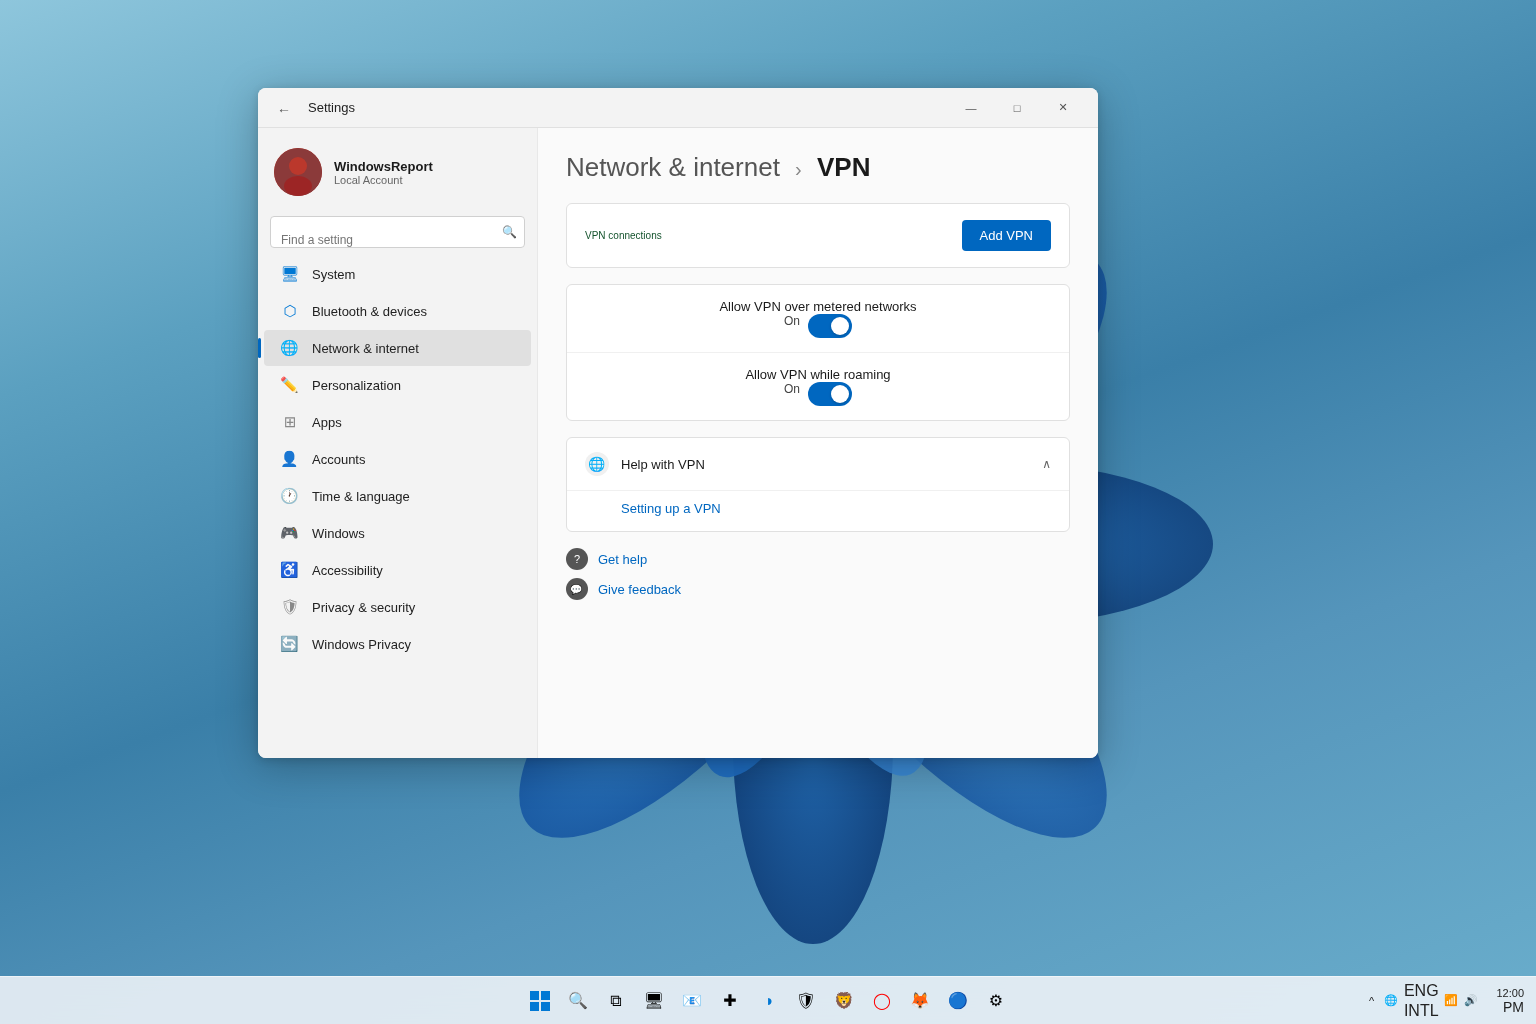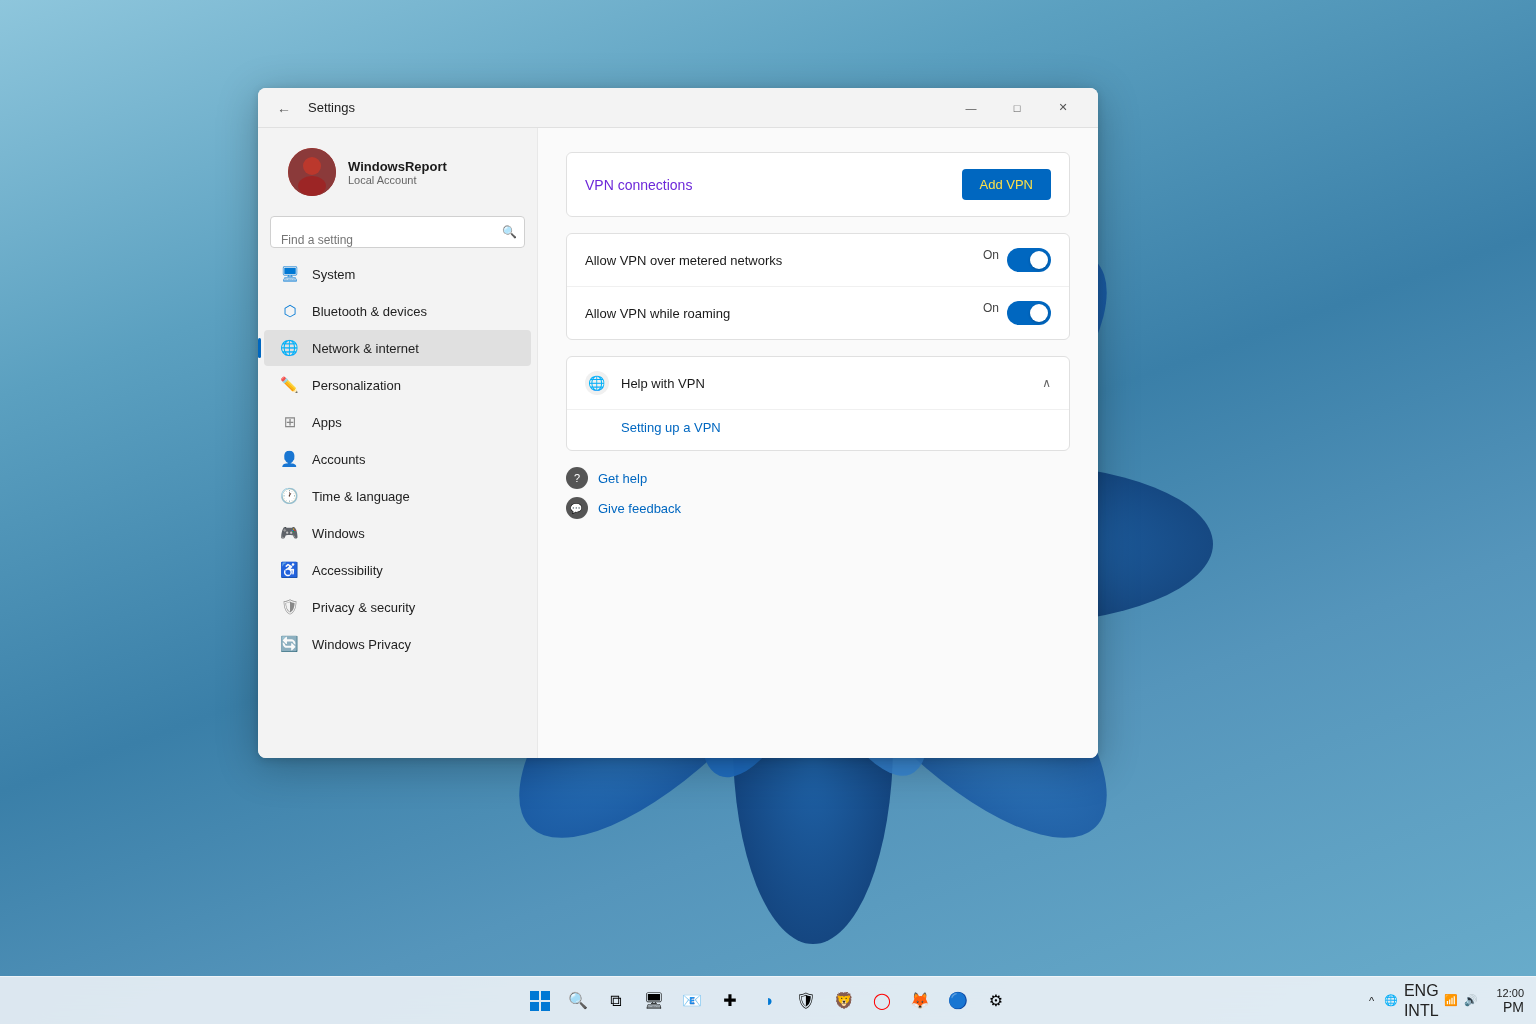--- a/index.html
+++ b/index.html
@@ -173,7 +173,6 @@
       align-items: center;
       gap: 12px;
       padding: 12px 16px 16px;
-      margin-left: 14px;
     }
 
     .avatar {

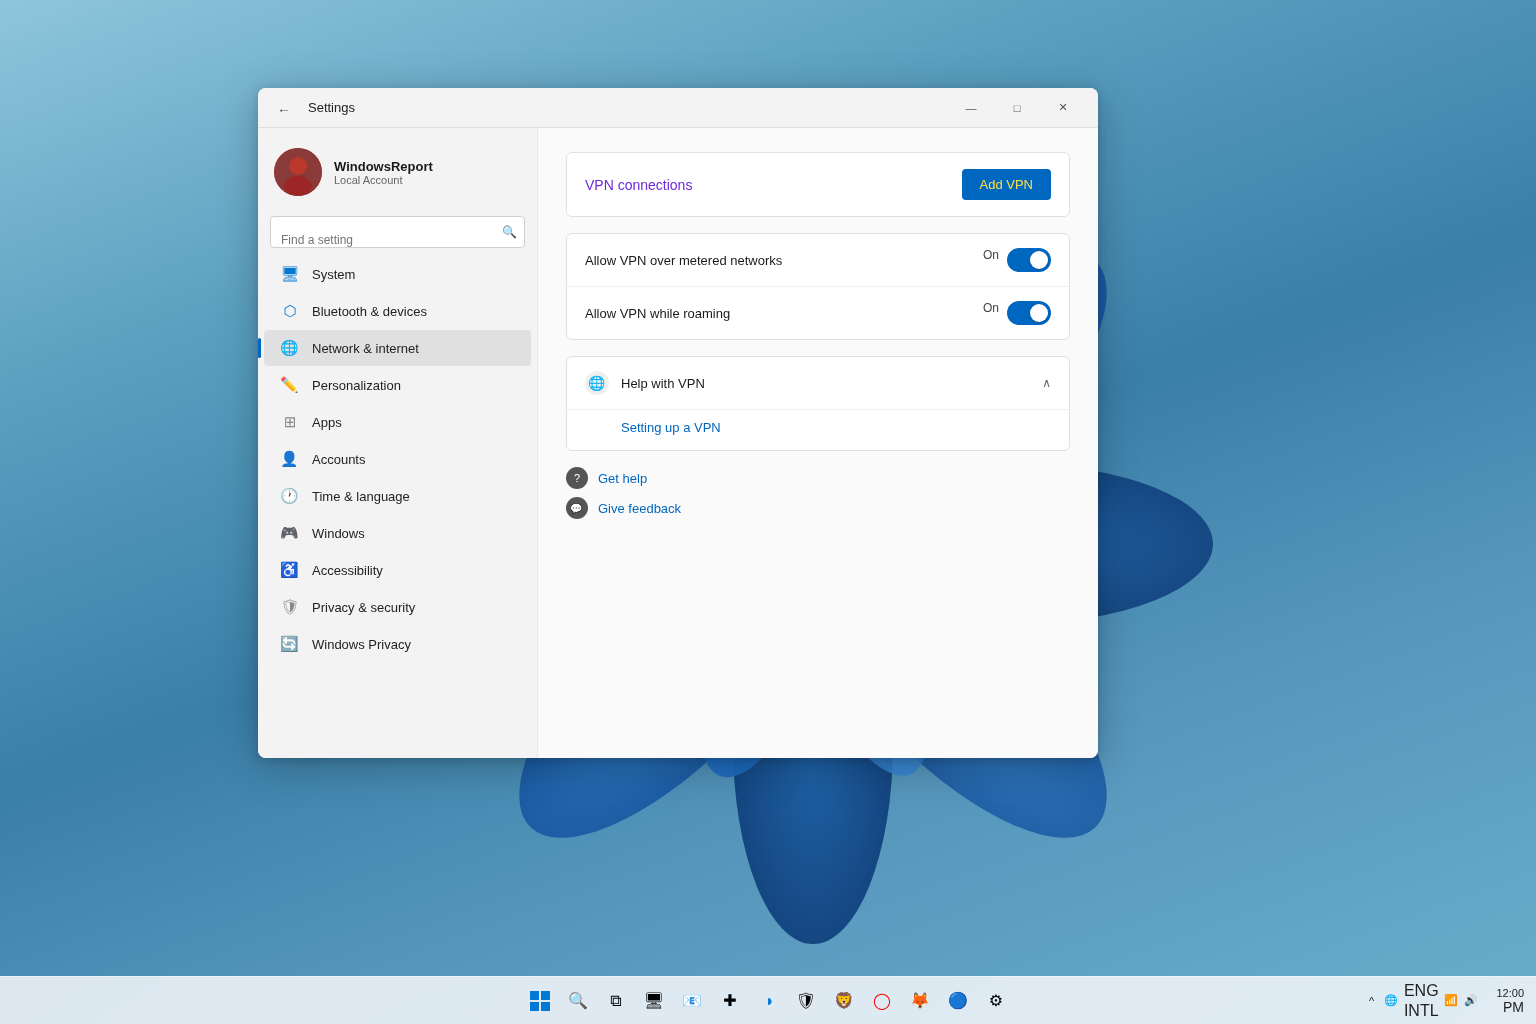--- a/index.html
+++ b/index.html
@@ -618,6 +618,11 @@
 
     <div class="content">
 
+      <div class="page-header">
+        <span class="breadcrumb-parent">Network &amp; internet</span>
+        <span class="breadcrumb-sep">›</span>
+        <span class="breadcrumb-current">VPN</span>
+      </div>
 
       <div class="vpn-card">
         <div class="vpn-connections-row">

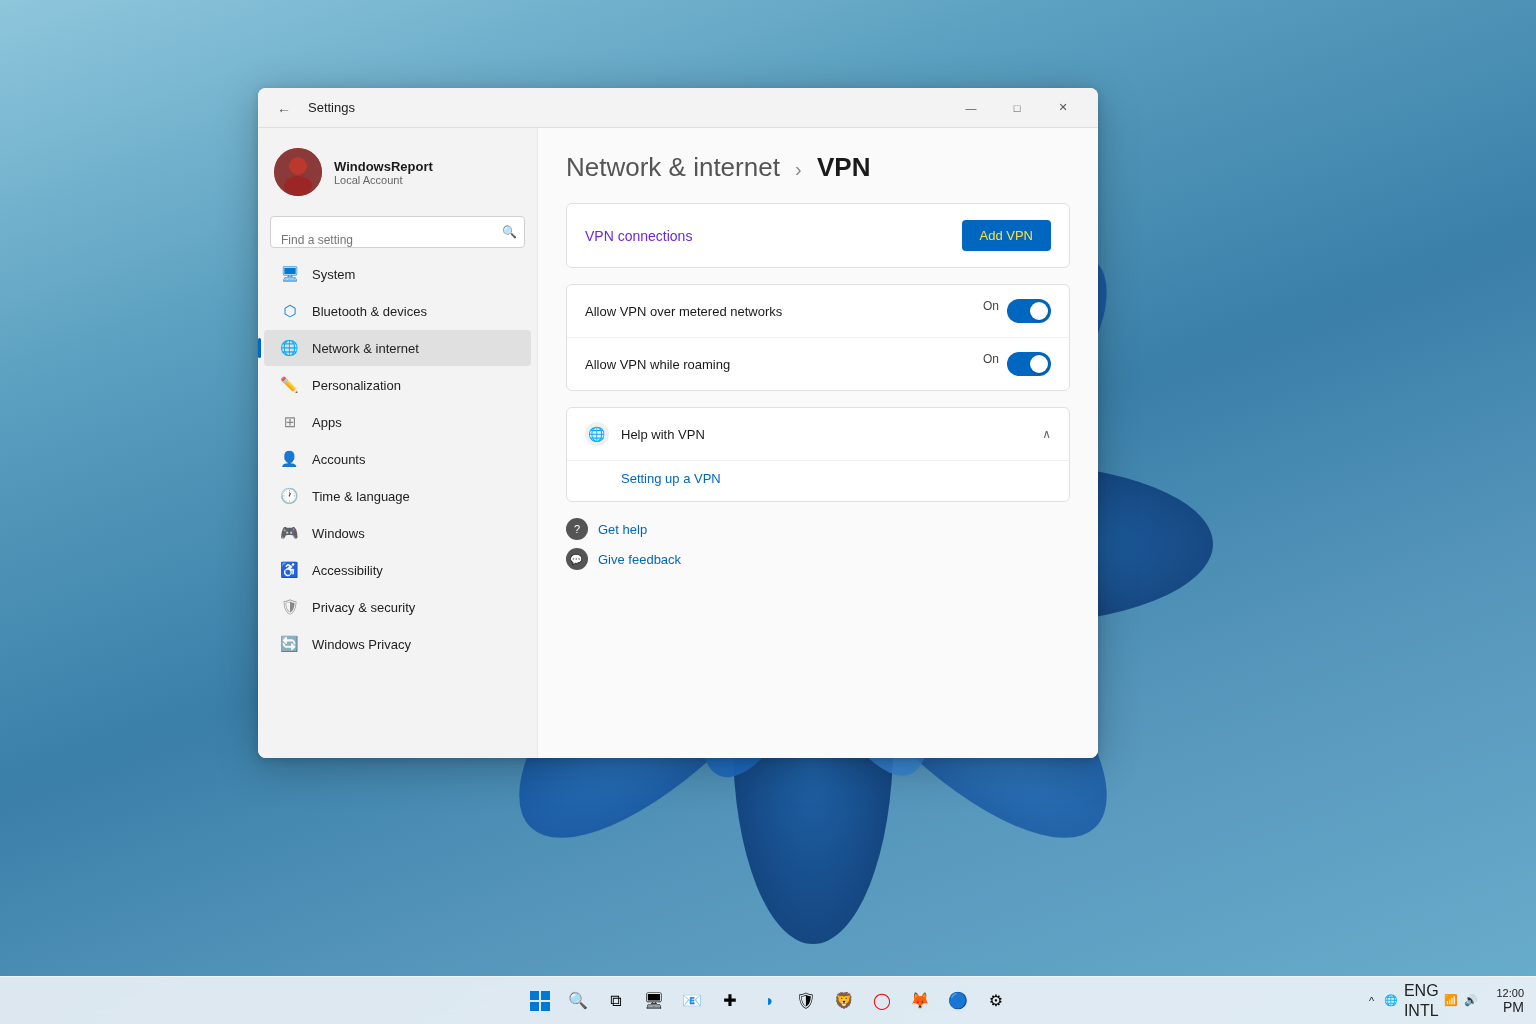--- a/index.html
+++ b/index.html
@@ -314,8 +314,8 @@
     }
 
     .vpn-connections-label {
-      font-size: 14px;
-      color: #6d28d9;
+      font-size: 10px;
+      color: #14532d;
     }
 
     .add-vpn-btn {

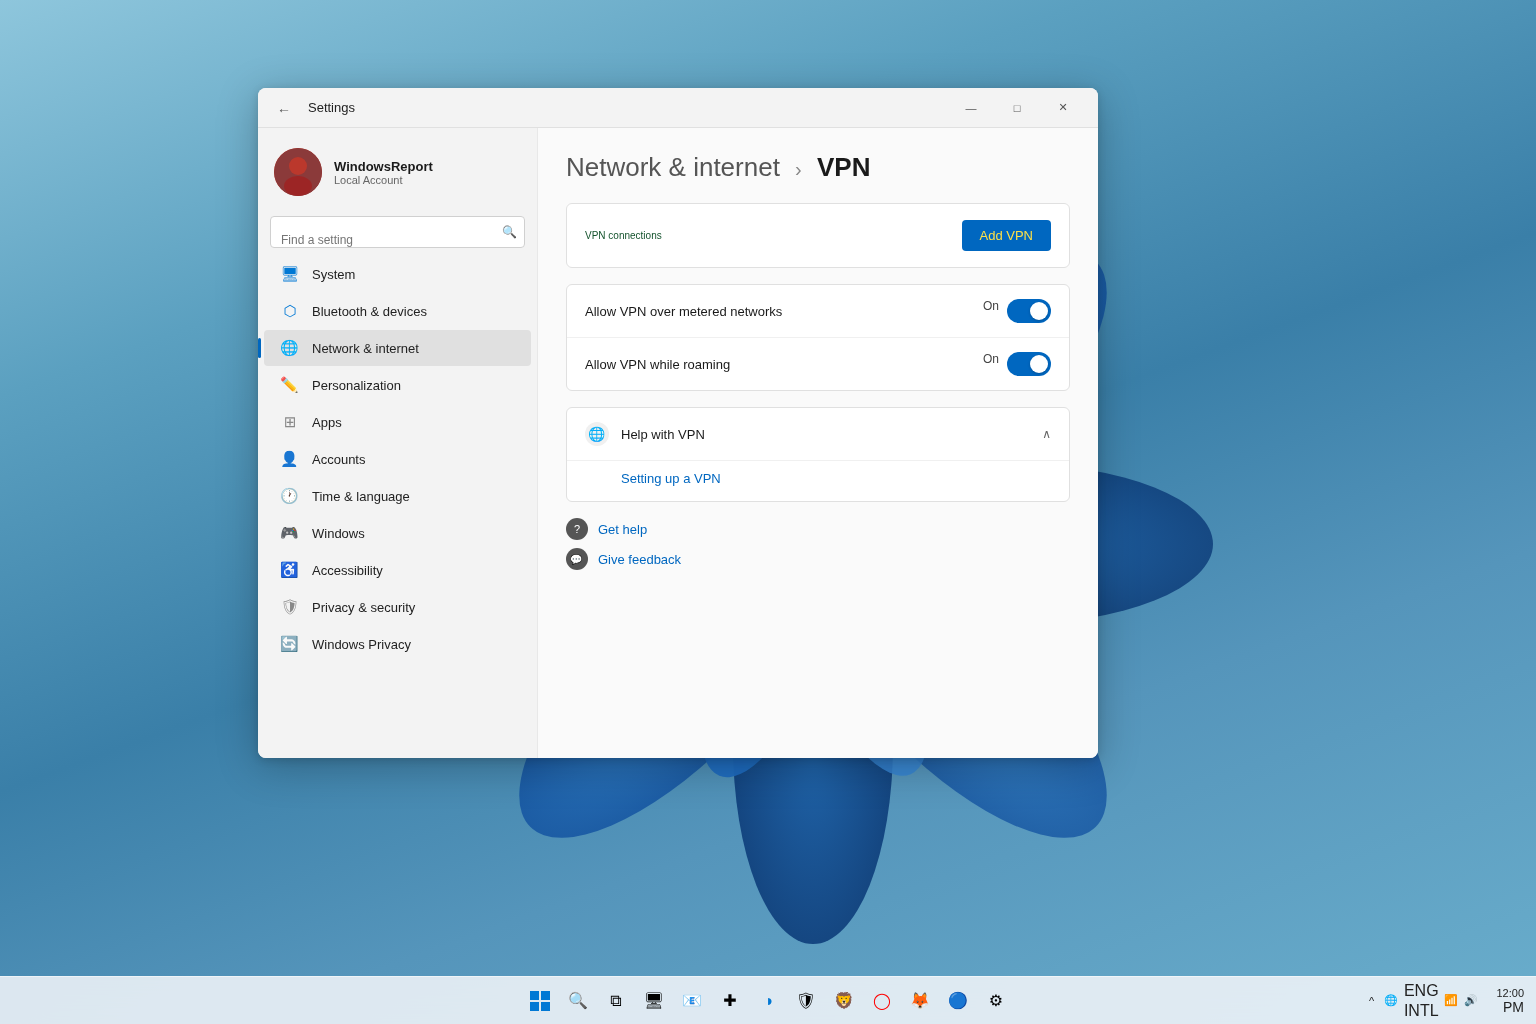--- a/index.html
+++ b/index.html
@@ -320,7 +320,7 @@
 
     .add-vpn-btn {
       background: #0067c0;
-      color: #fde047;
+      color: #ffffff;
       border: none;
       border-radius: 4px;
       padding: 8px 18px;

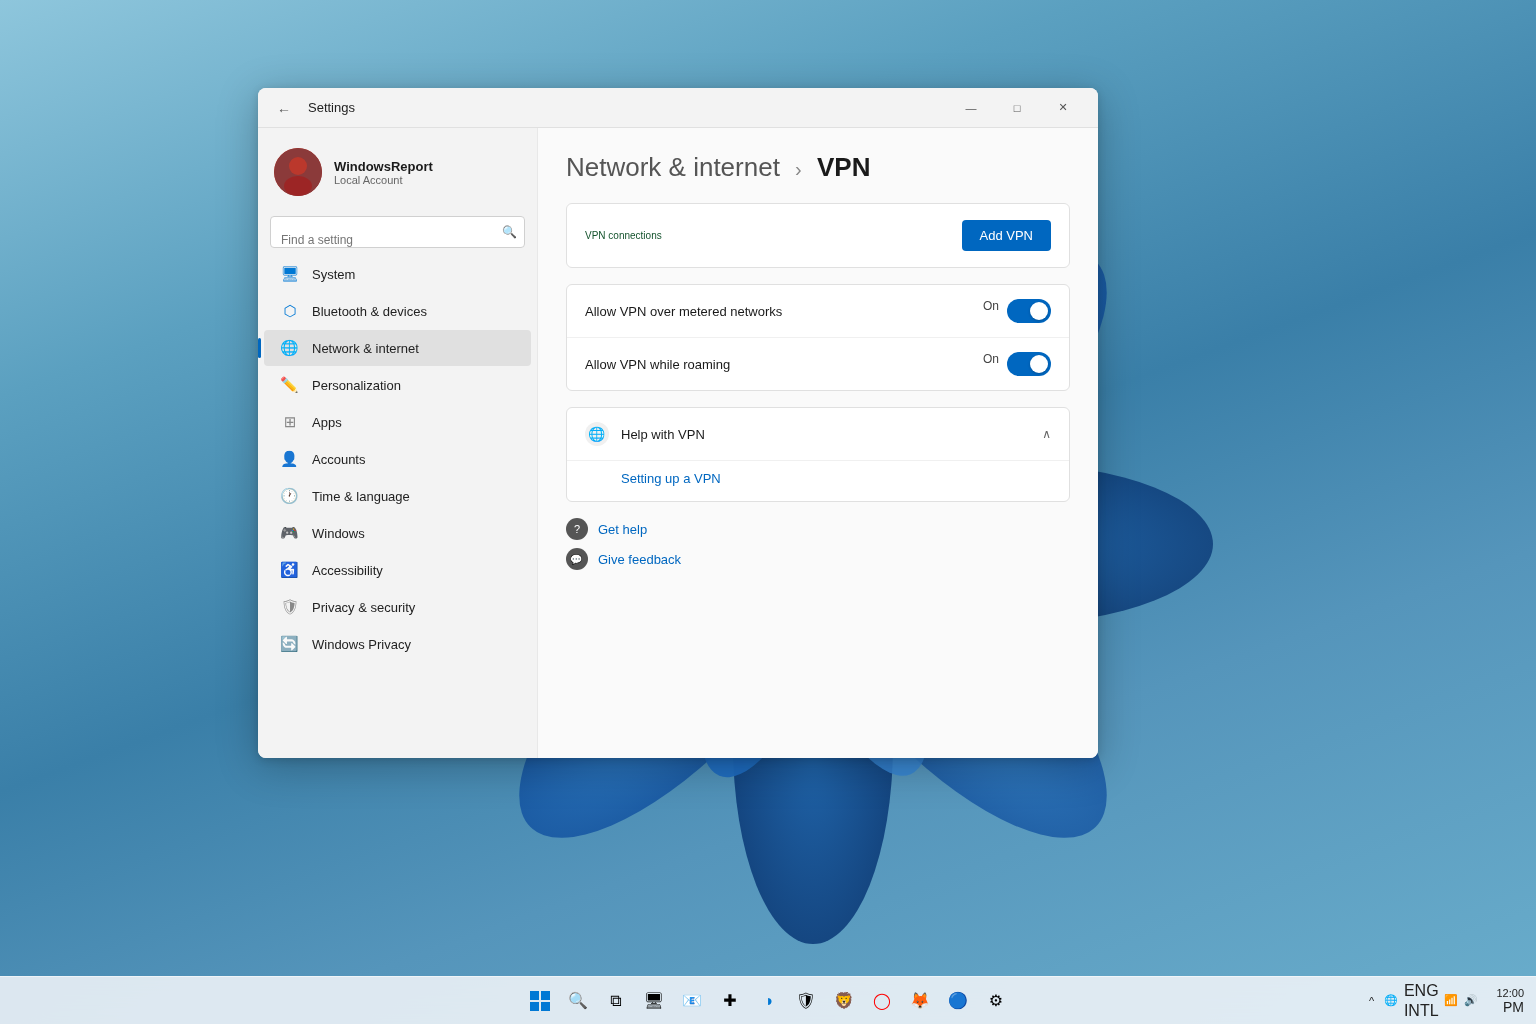--- a/index.html
+++ b/index.html
@@ -352,6 +352,7 @@
       justify-content: space-between;
       padding: 14px 18px;
       border-bottom: 1px solid #f0f0f0;
+      flex-direction: column;
     }
     .settings-row:last-child { border-bottom: none; }
 

